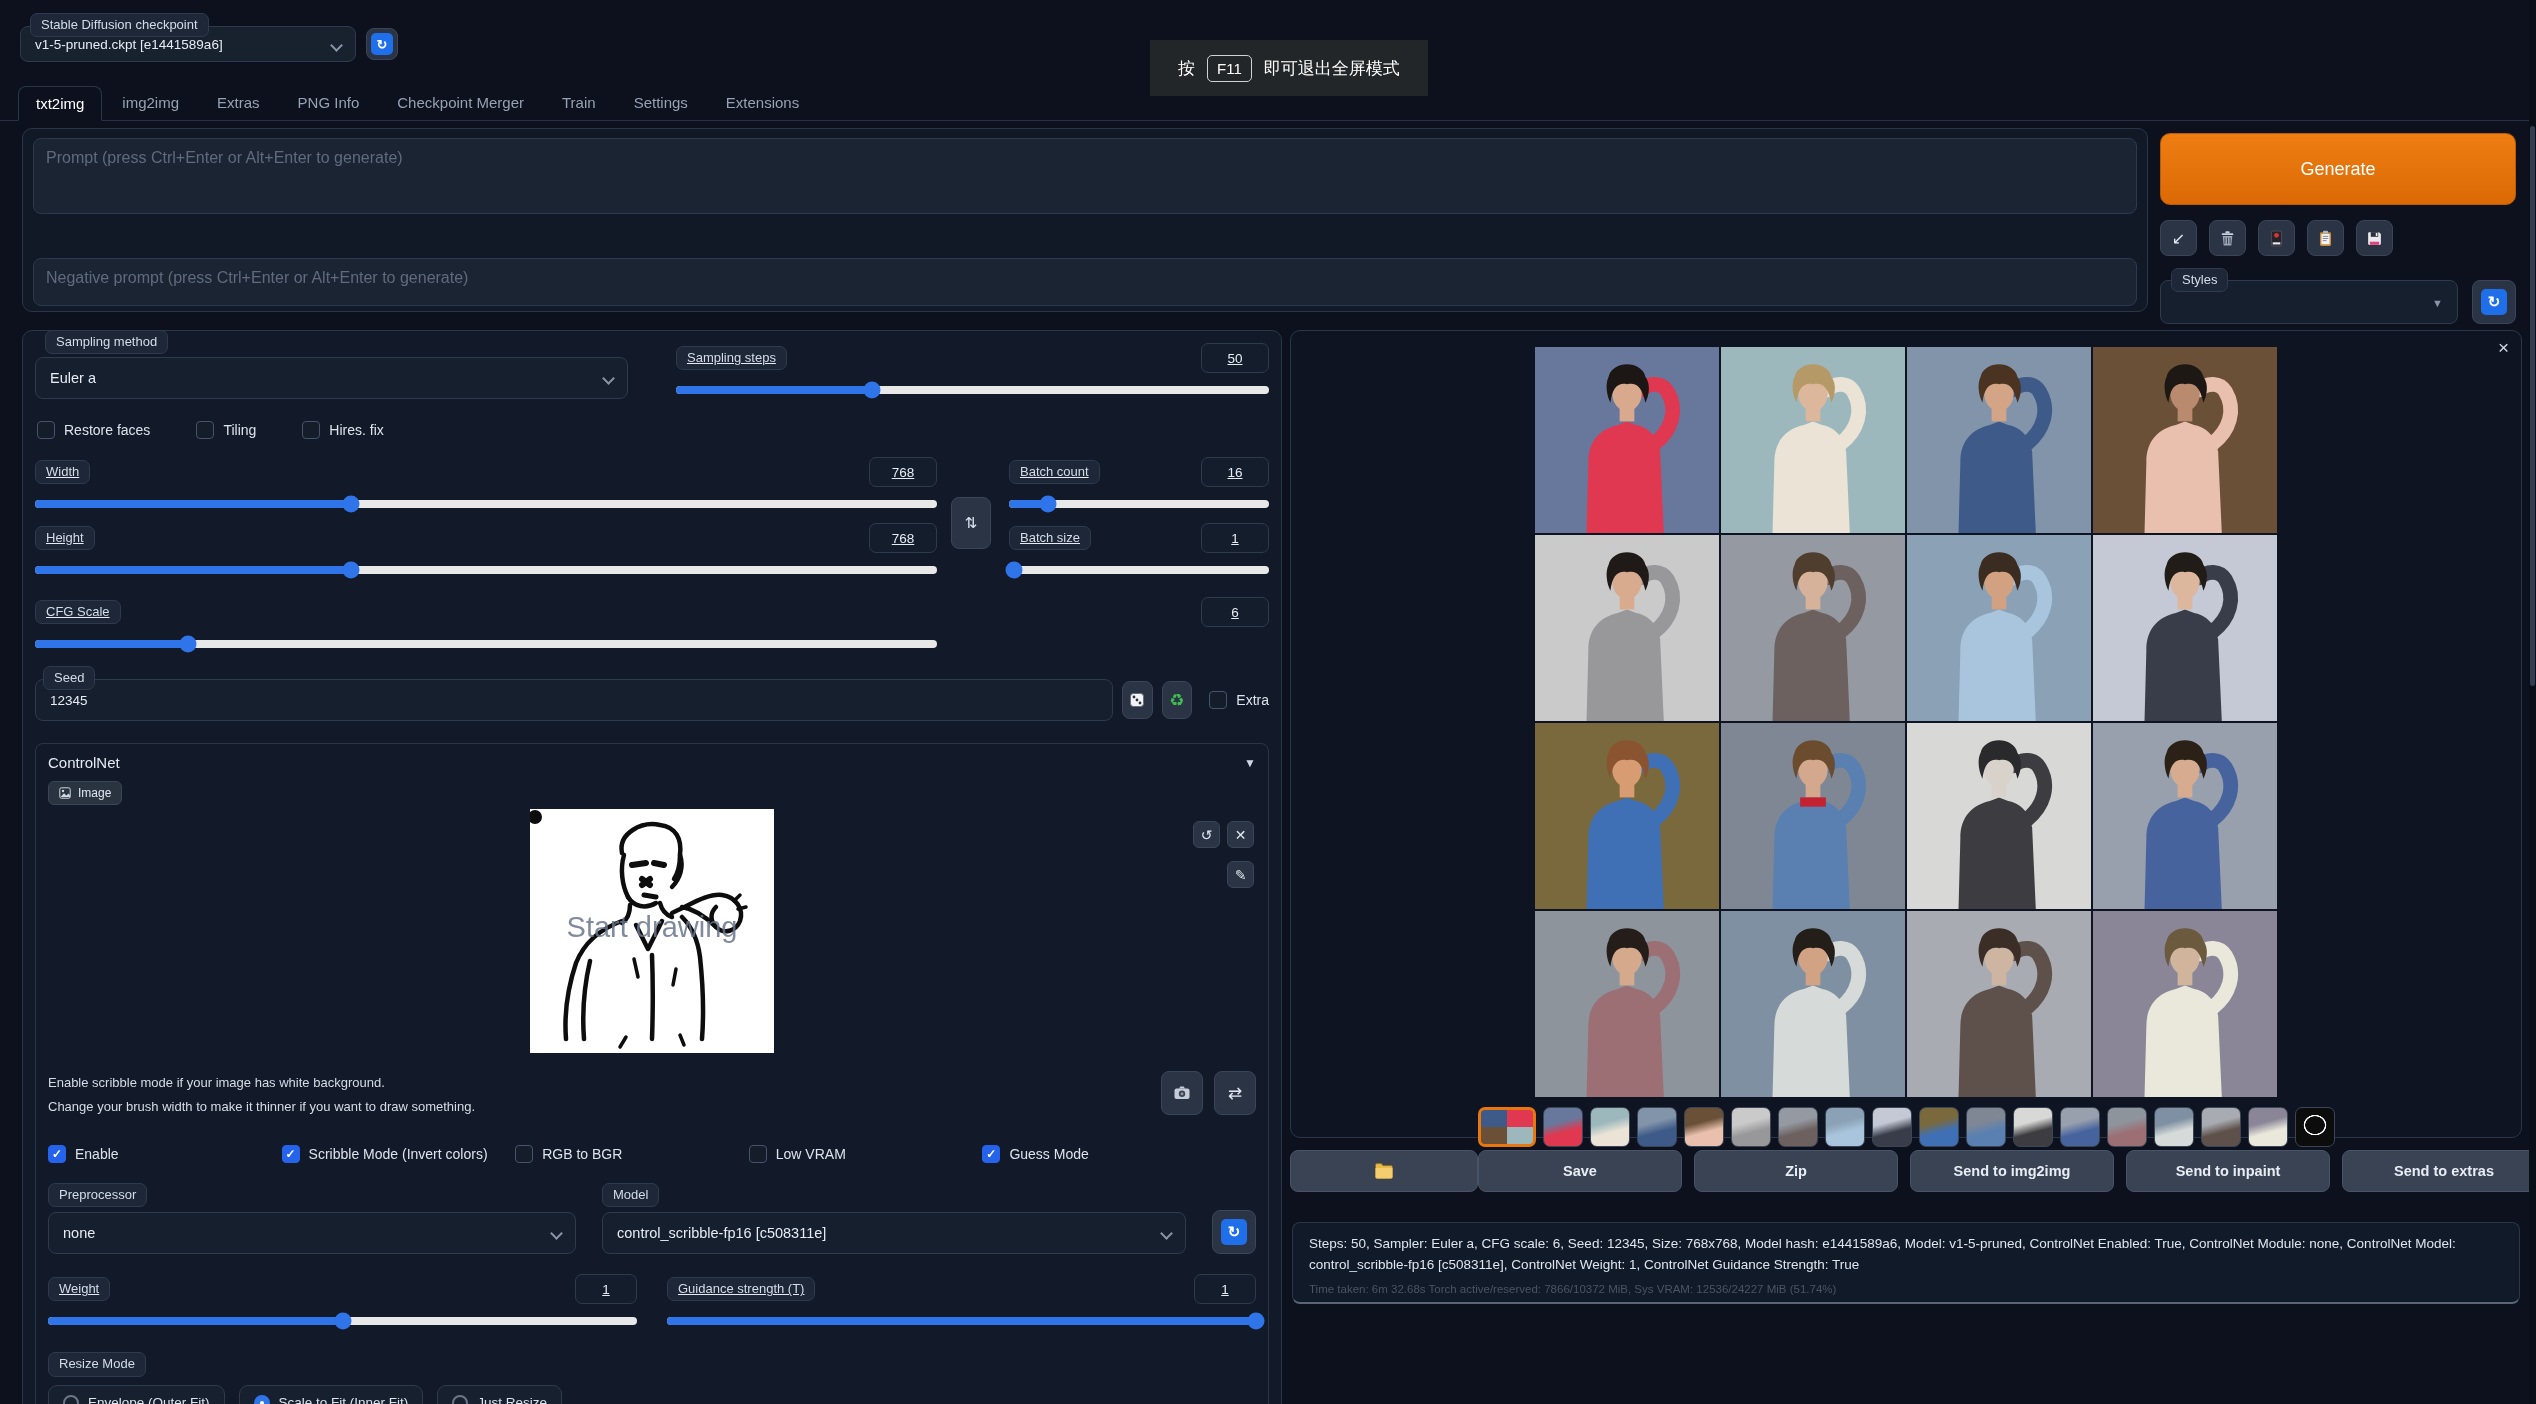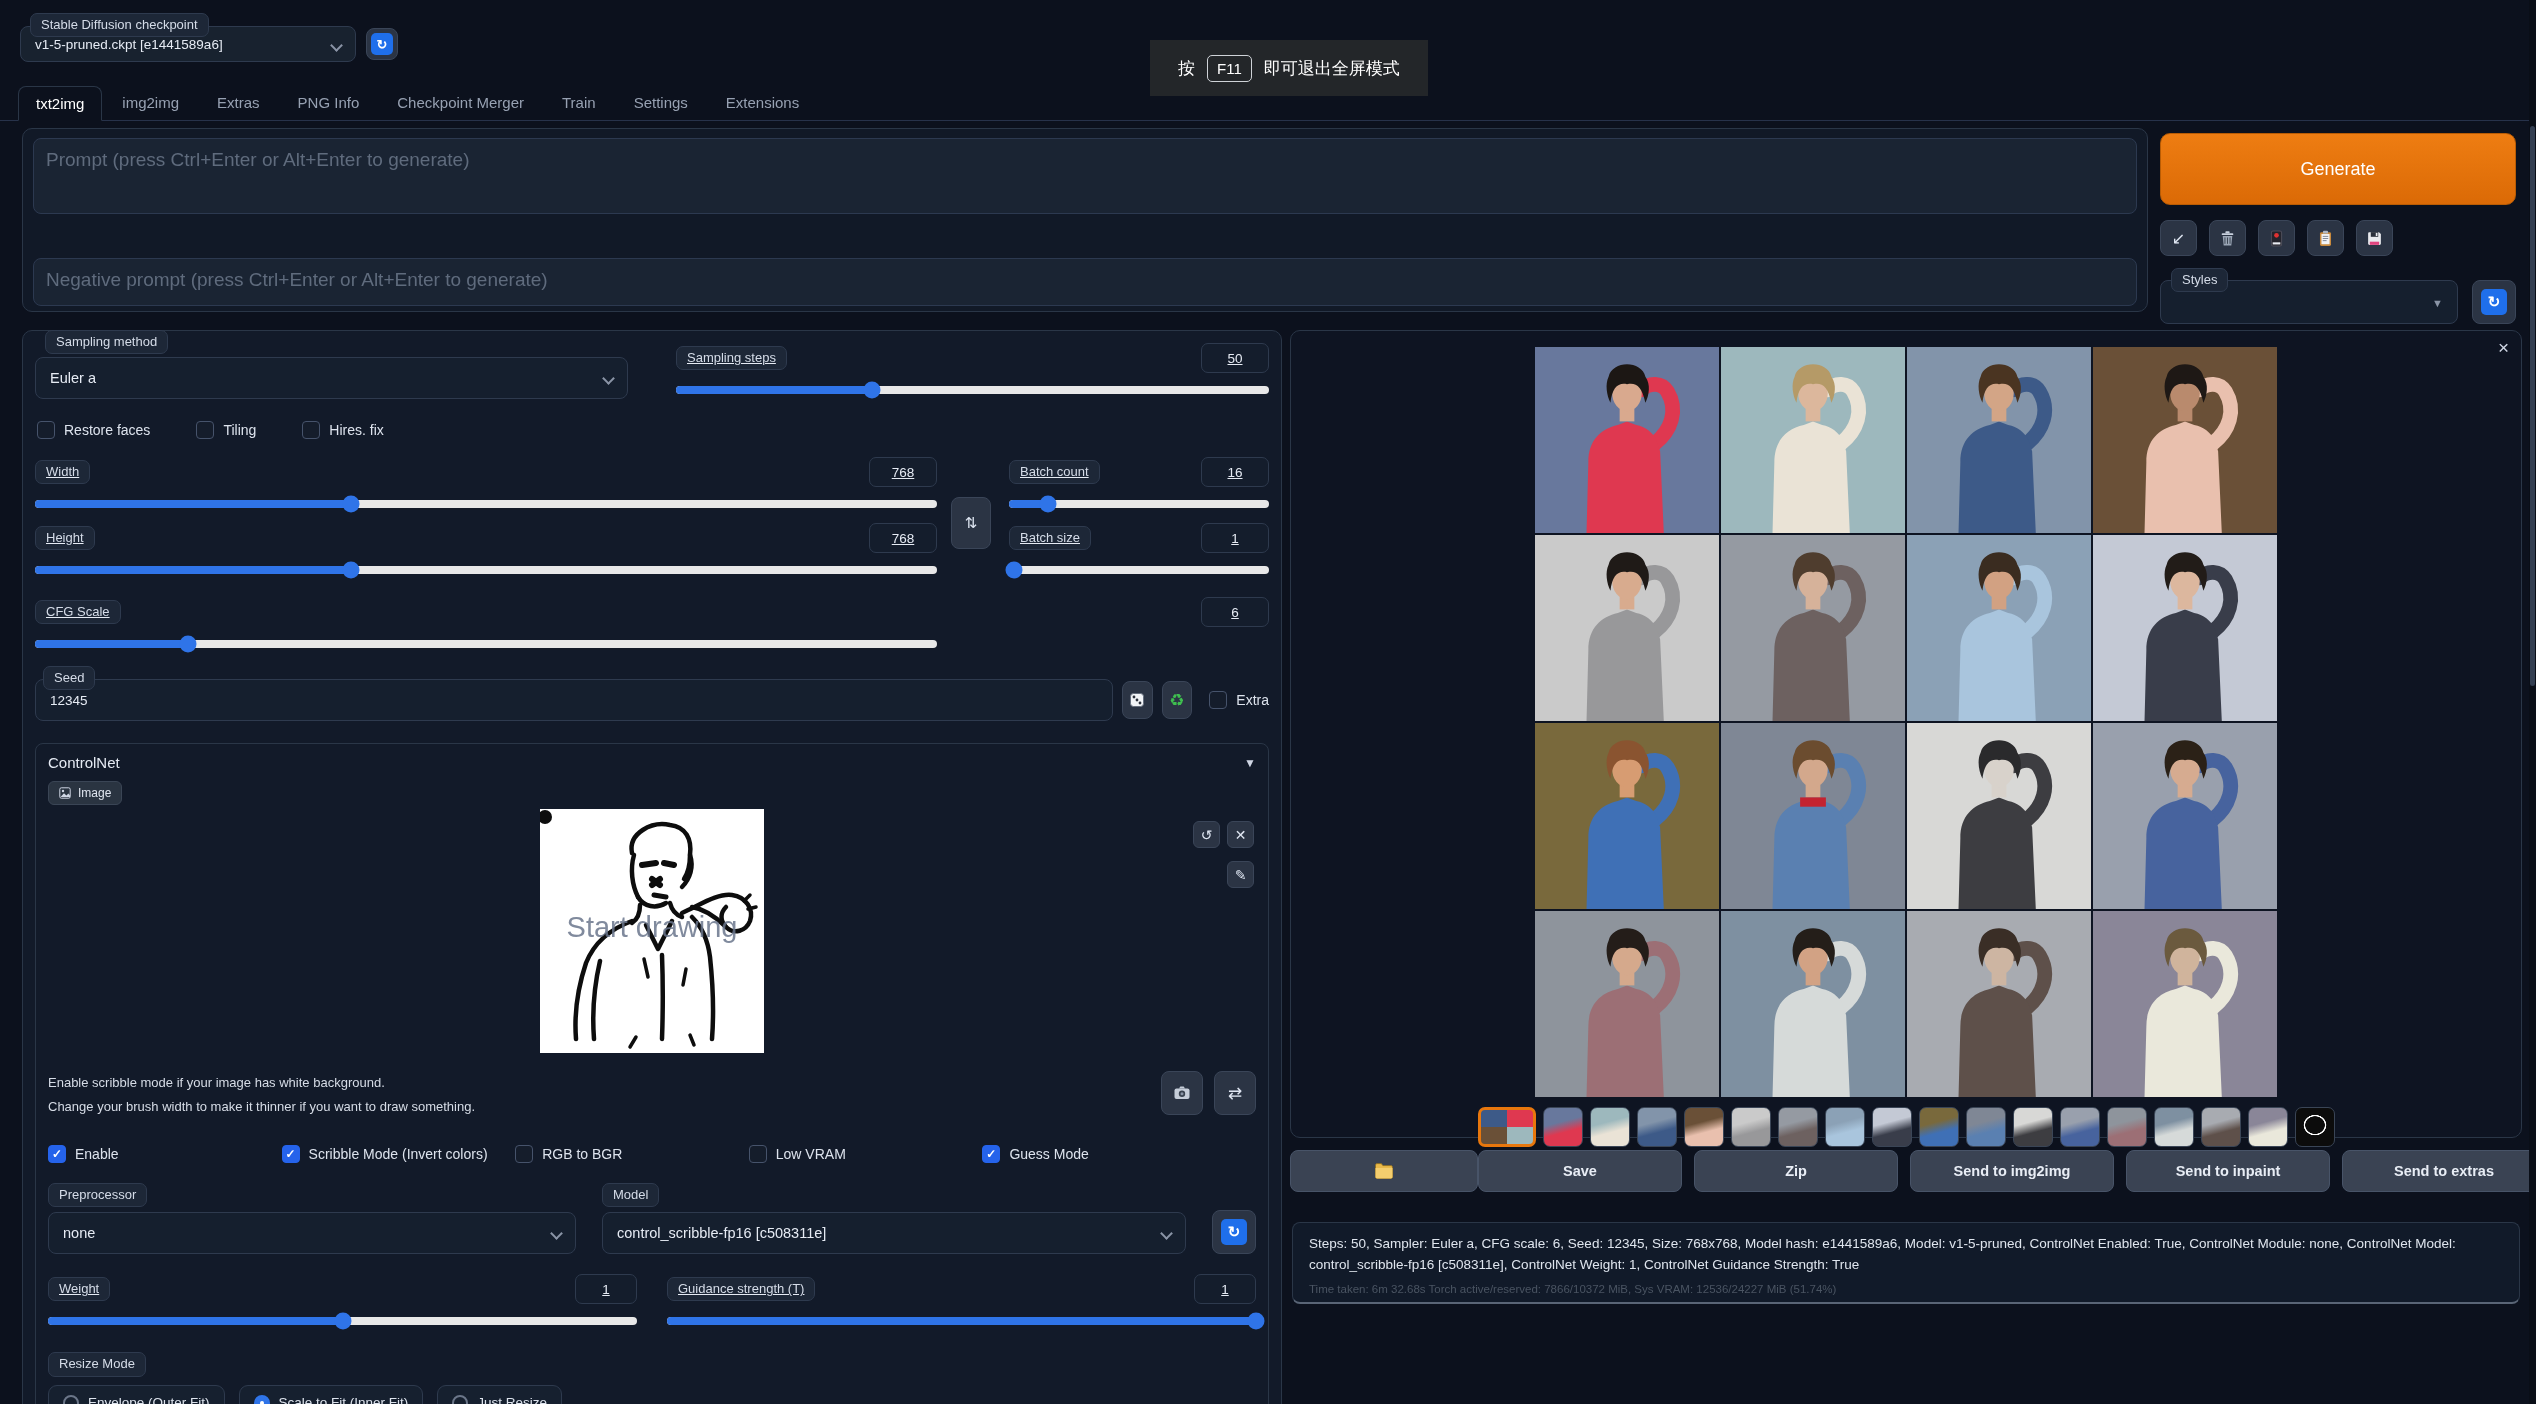--- a/index.html
+++ b/index.html
@@ -63,7 +63,7 @@
   .top-block { position:absolute; left:22px; top:128px; width:2126px; height:184px; background:#111927;
                border:1px solid #2a3647; border-radius:10px; padding:9px 10px; }
   .top-block textarea { width:100%; resize:none; background:#1a2433; border:1px solid #2c3950; border-radius:8px;
-               color:#e6ebf4; font-size:19px; padding:10px 12px; font-family:inherit; outline:none; }
+               color:#e6ebf4; font-size:16px; padding:10px 12px; font-family:inherit; outline:none; }
   .top-block textarea::placeholder { color:#5f6b7d; }
   .ta-pos { height:76px; }
   .ta-neg { height:48px; margin-top:40px; }

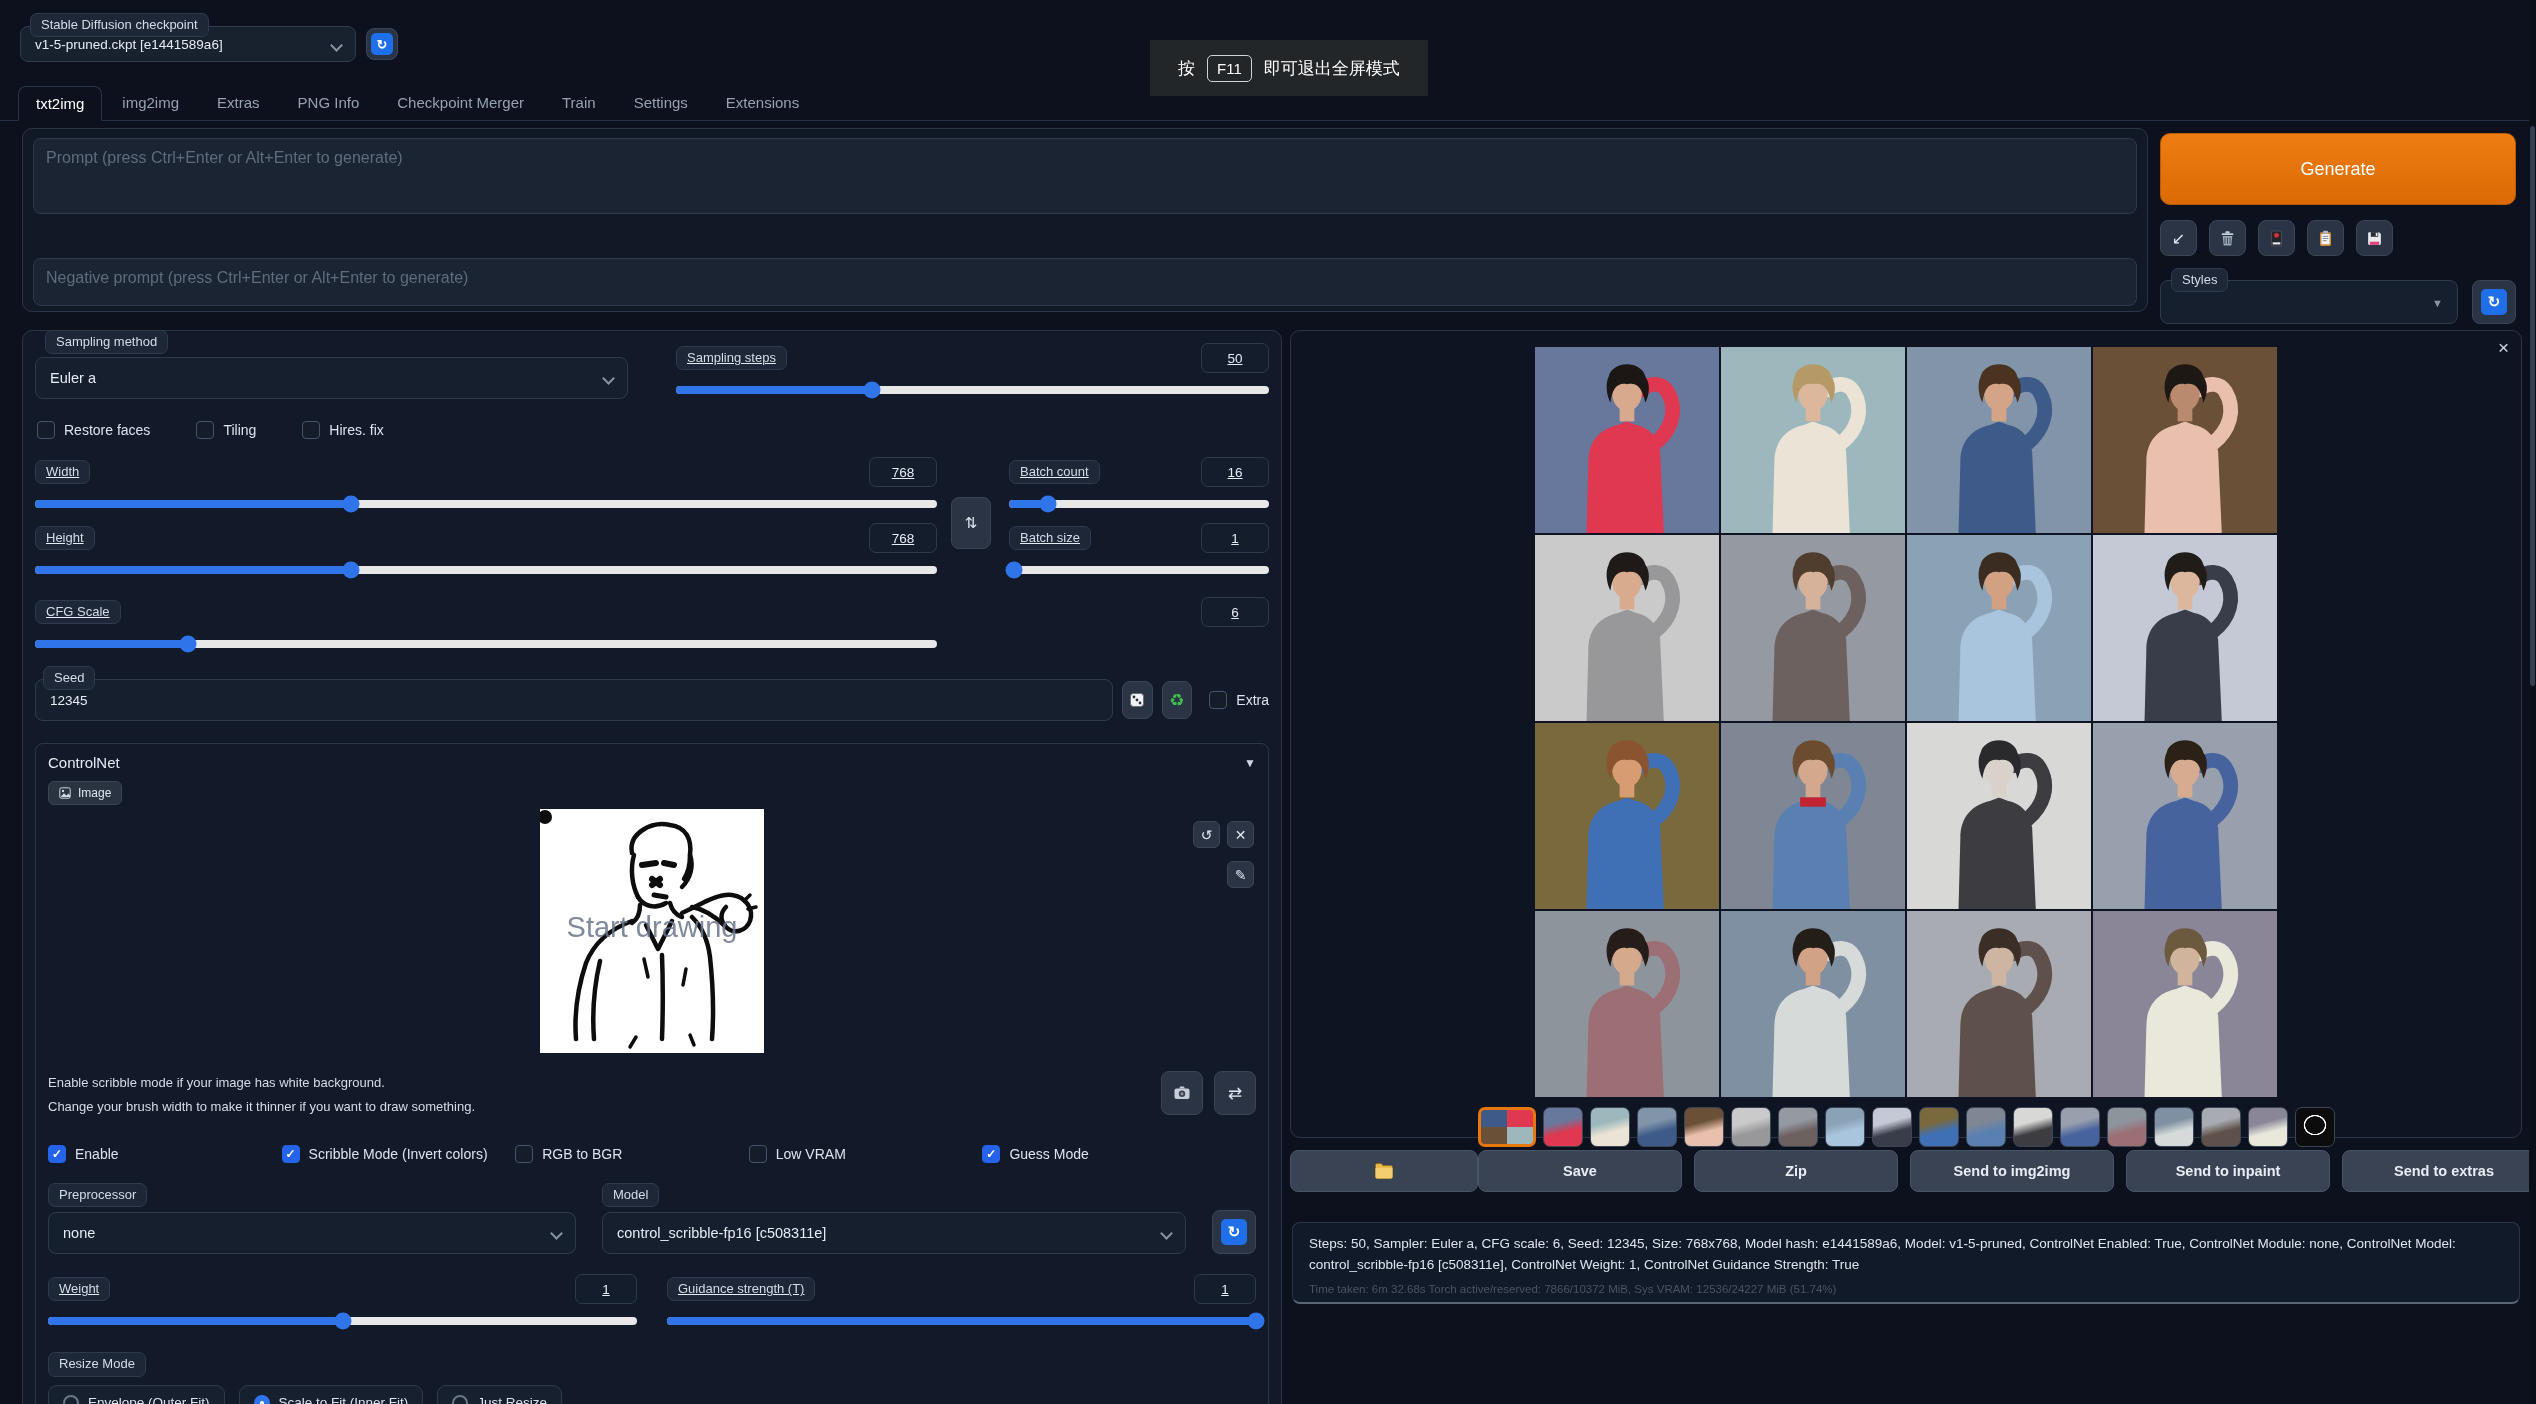--- a/index.html
+++ b/index.html
@@ -105,7 +105,7 @@
   .imgchip { display:inline-flex; align-items:center; gap:7px; background:#2a3441; border:1px solid #3a4555;
              border-radius:6px; padding:4px 10px; font-size:12px; color:#dfe5ef; margin-top:10px; }
   .canvas-wrap { position:relative; height:252px; margin-top:4px; }
-  .sketch-canvas { position:absolute; left:50%; transform:translateX(-50%); top:0; width:224px; height:244px;
+  .sketch-canvas { position:absolute; left:50%; transform:translateX(-50%); top:0; width:244px; height:244px;
                    background:#fff; }
   .start-hint { position:absolute; left:0; right:0; top:102px; text-align:center; font-size:29px;
                 color:rgba(106,118,140,.85); pointer-events:none; }

